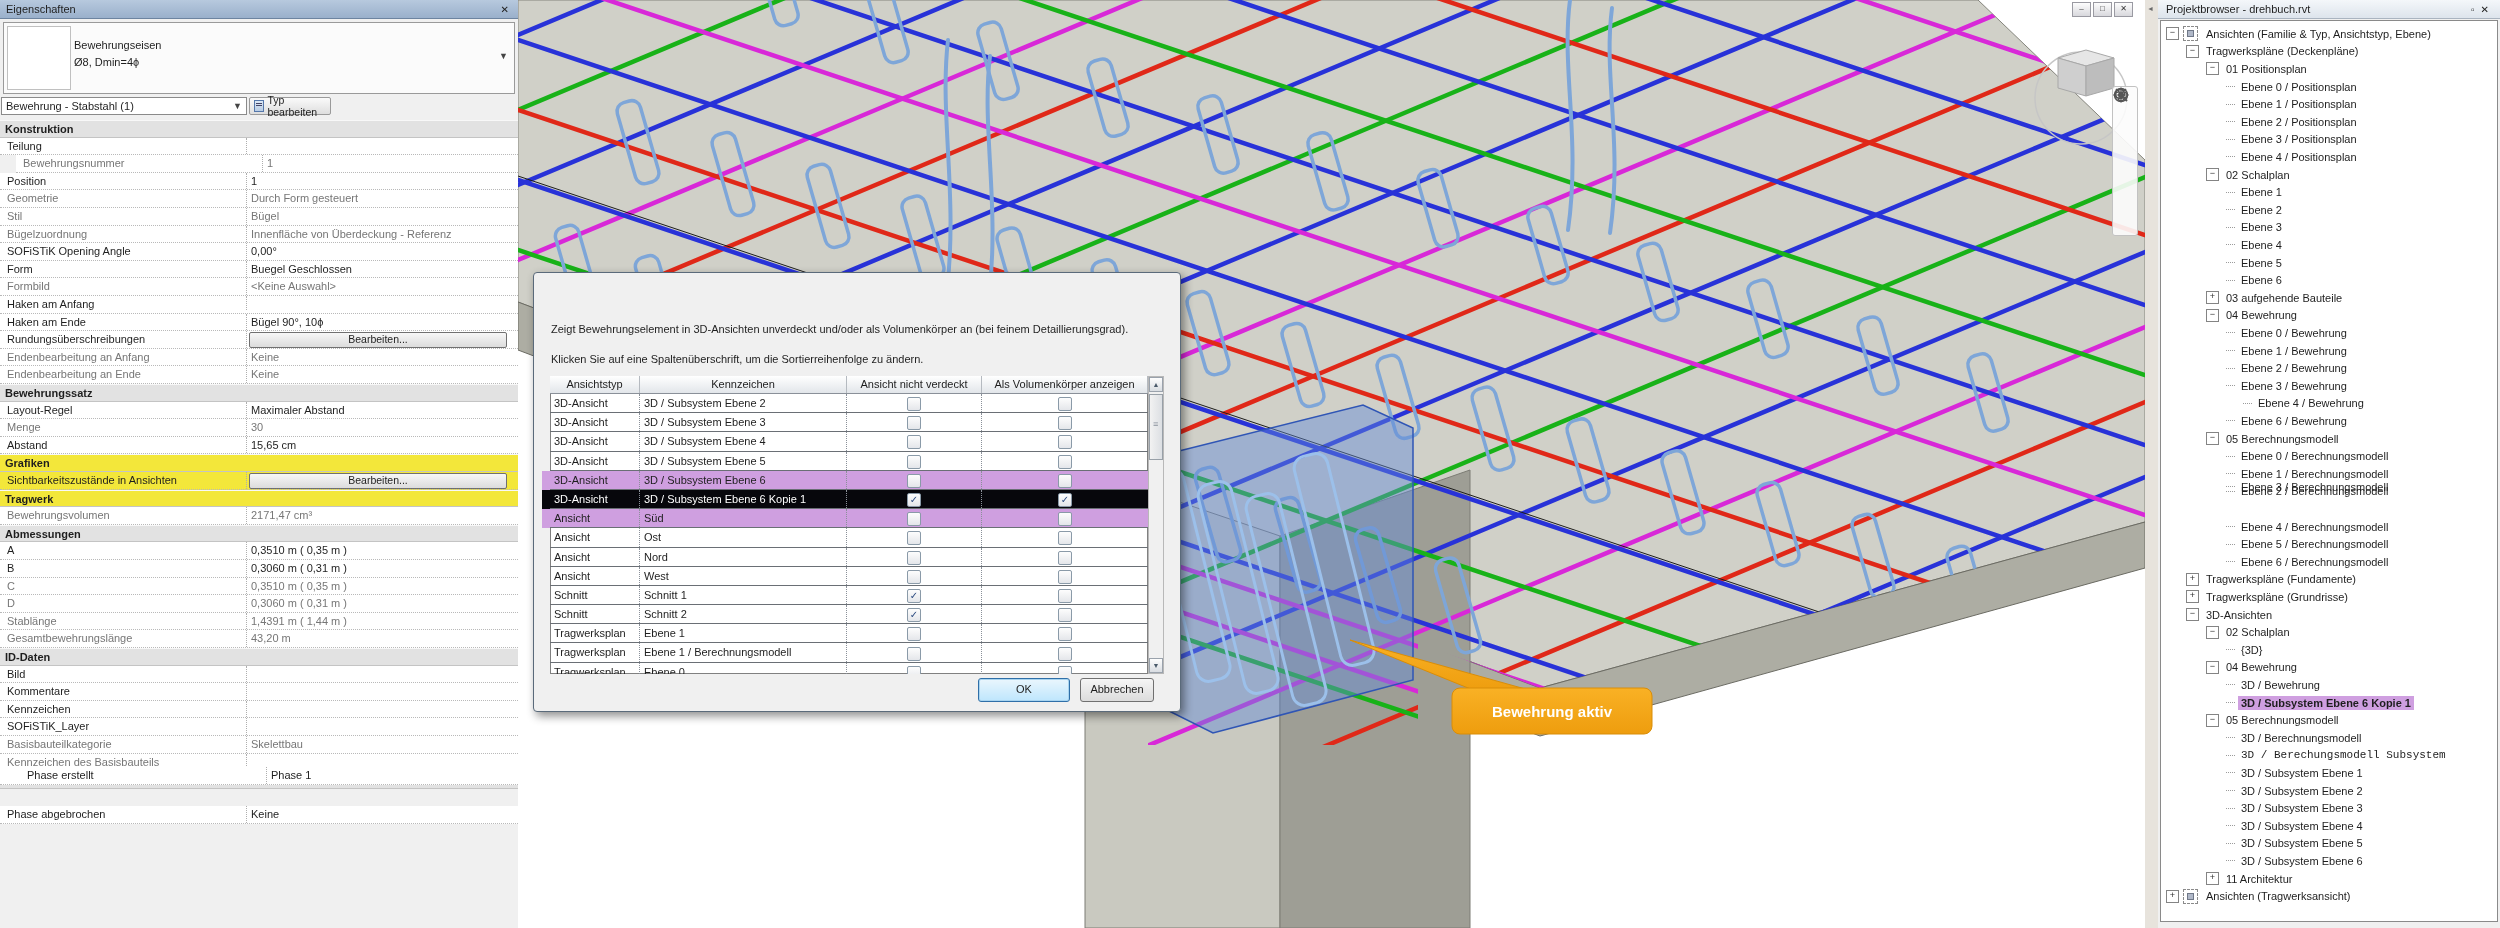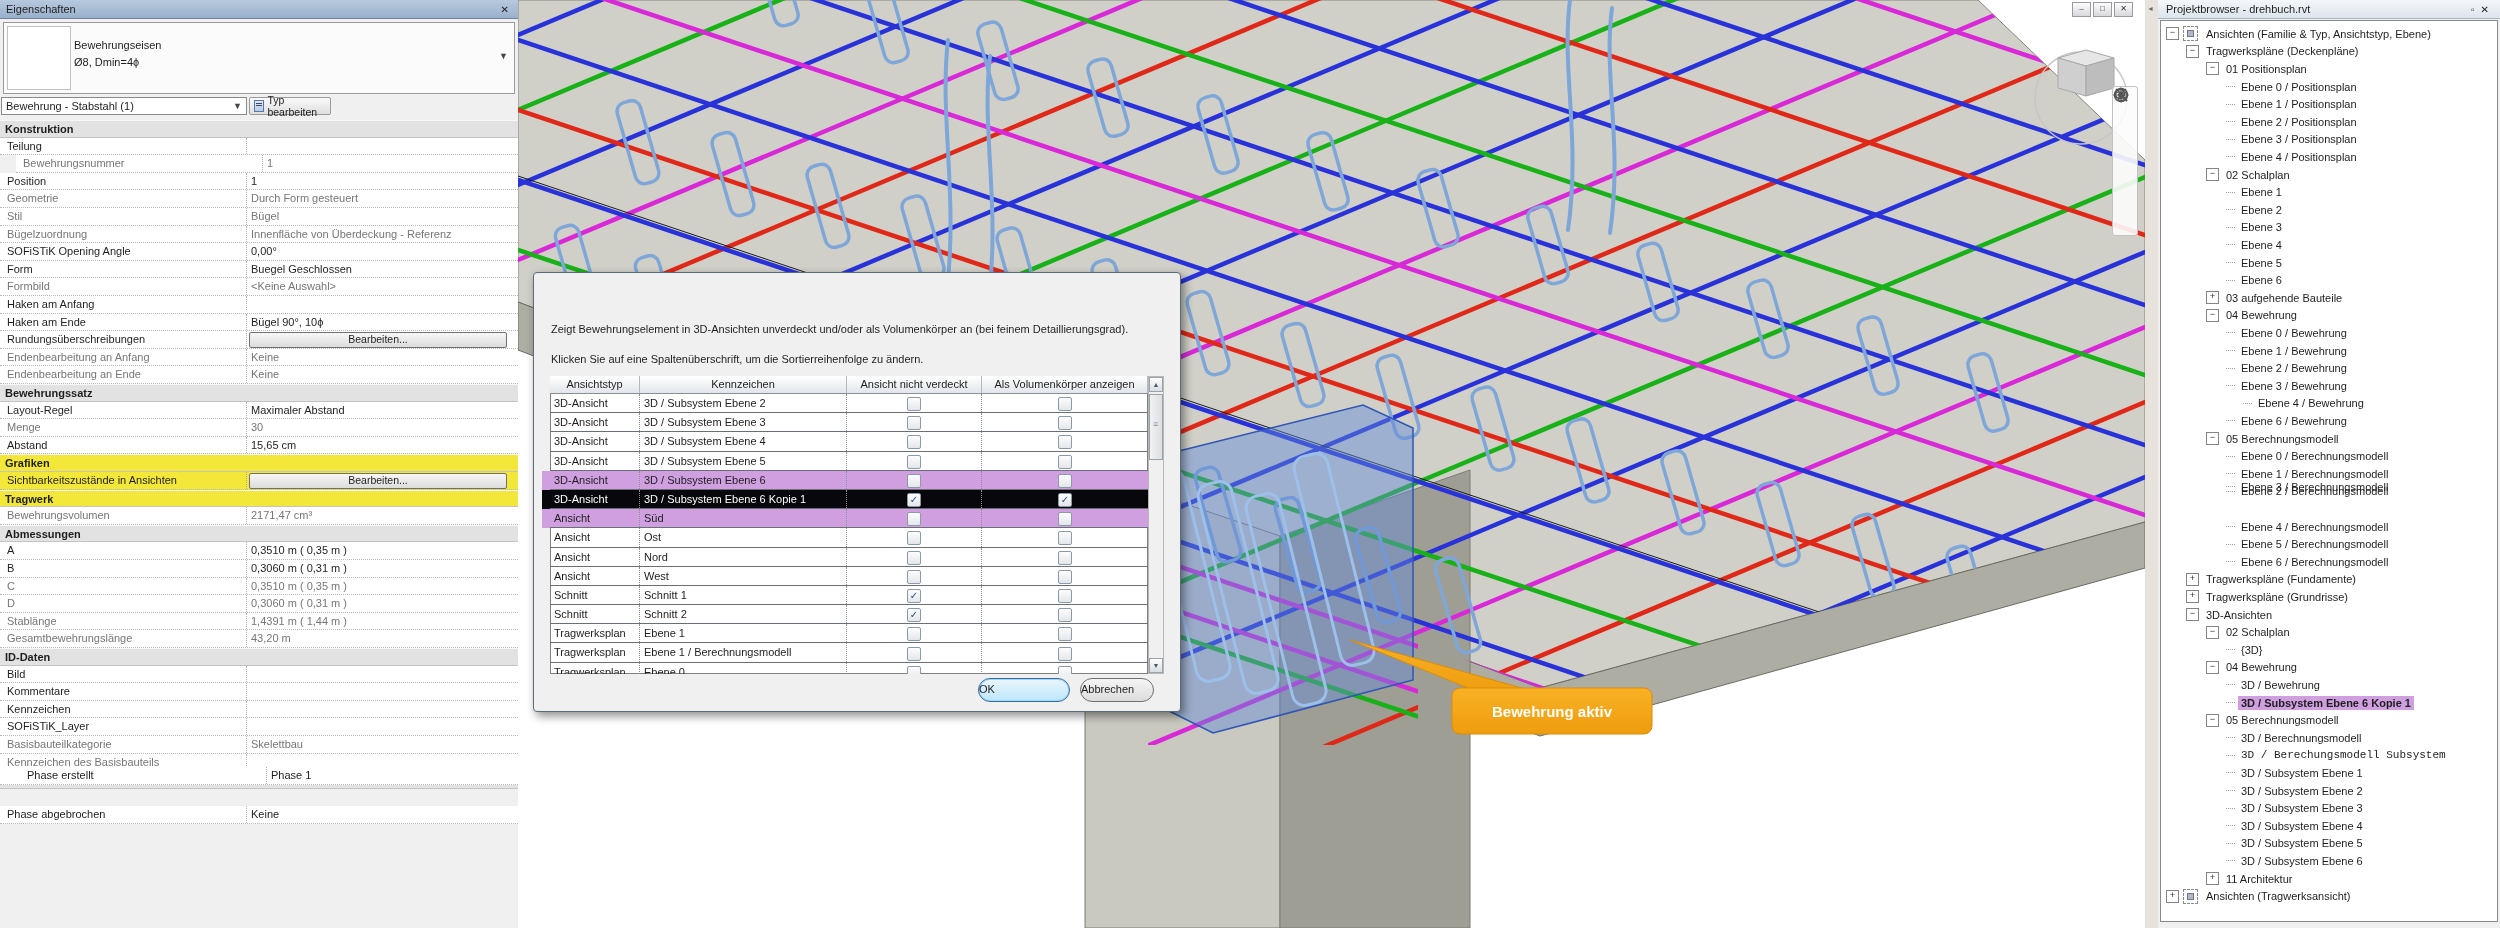--- a/index.html
+++ b/index.html
@@ -84,7 +84,7 @@
   #dsb .thumb{position:absolute;left:0;top:17px;width:14px;height:66px;background:linear-gradient(90deg,#f2f2f2,#dcdfe3);
       border:1px solid #98a0a8;box-sizing:border-box;}
   #dsb .thumb::after{content:"≡";position:absolute;left:3px;top:24px;font-size:9px;color:#8a929c;}
-  .dlgbtn{position:absolute;height:22px;border:1px solid #707070;border-radius:12px;text-align:left;line-height:21px;
+  .dlgbtn{position:absolute;height:22px;border:1px solid #707070;border-radius:3px;text-align:center;line-height:21px;
       background:linear-gradient(#f5f5f5,#dcdcdc);}
   #okbtn{left:444px;top:405px;width:90px;border-color:#2f6fa8;background:linear-gradient(#eaf6fd,#bee6fd);box-shadow:0 0 0 1px #a8d4f0 inset;}
   #cancelbtn{left:546px;top:405px;width:72px;}

